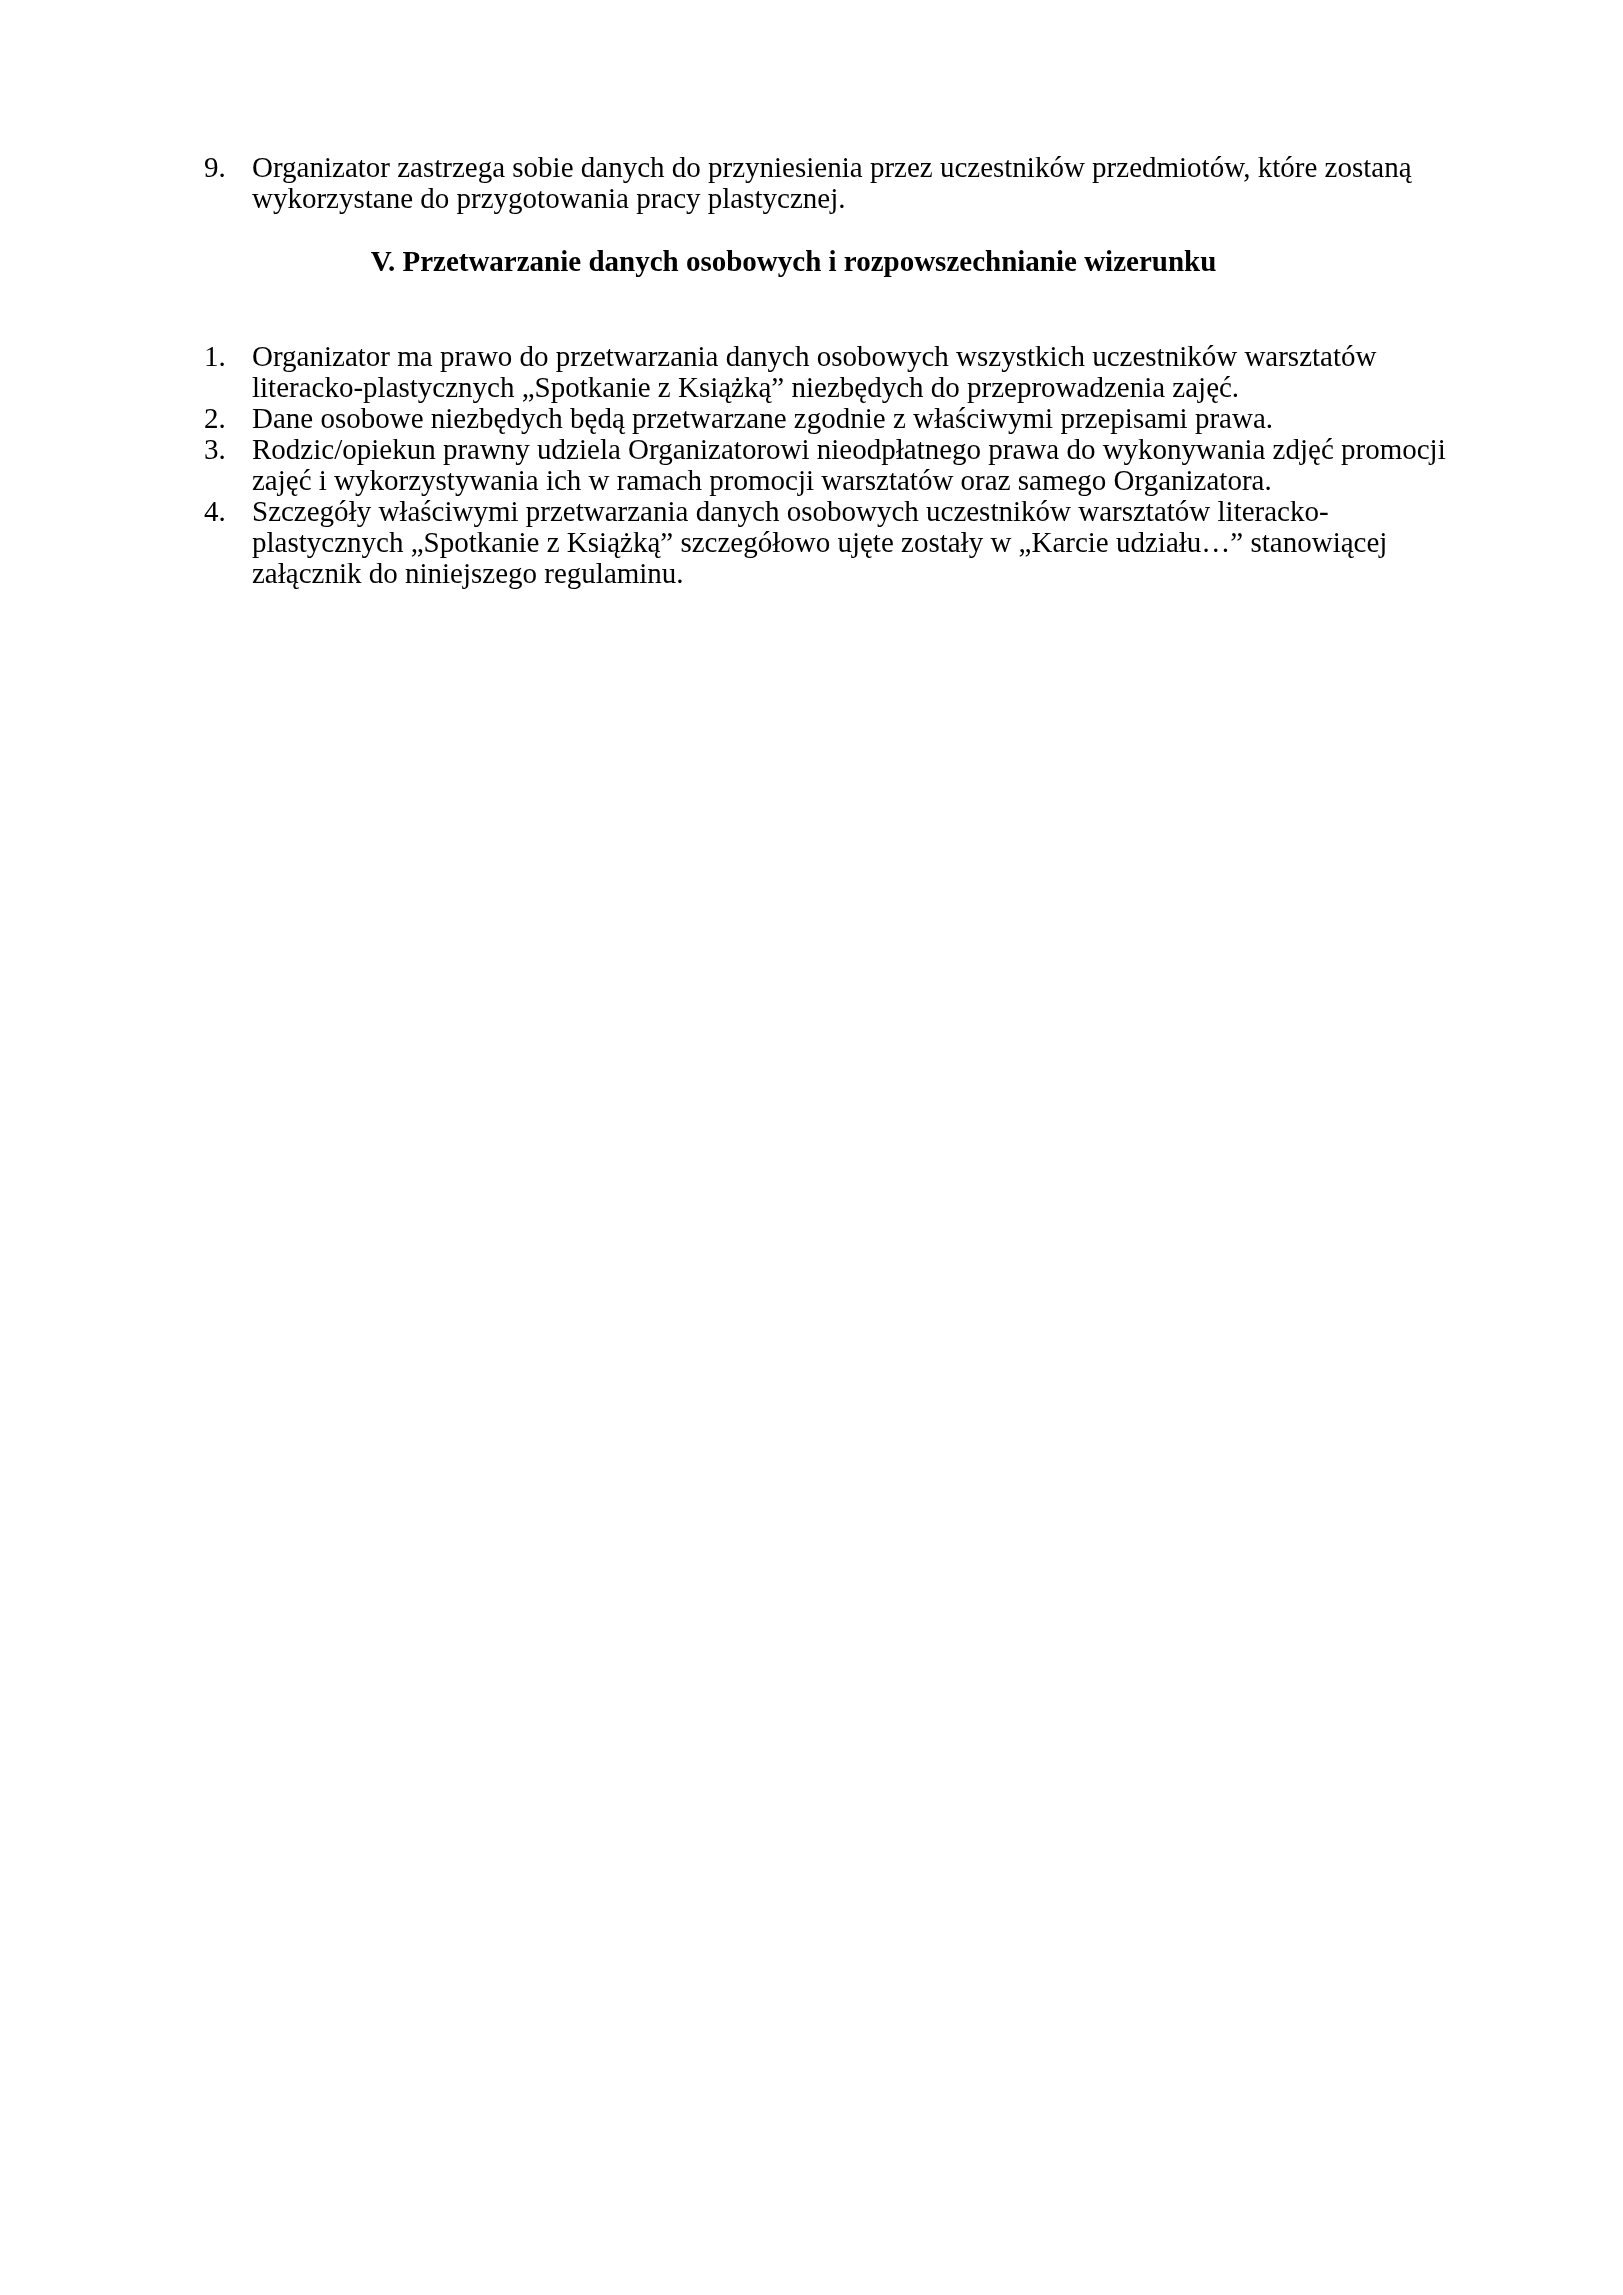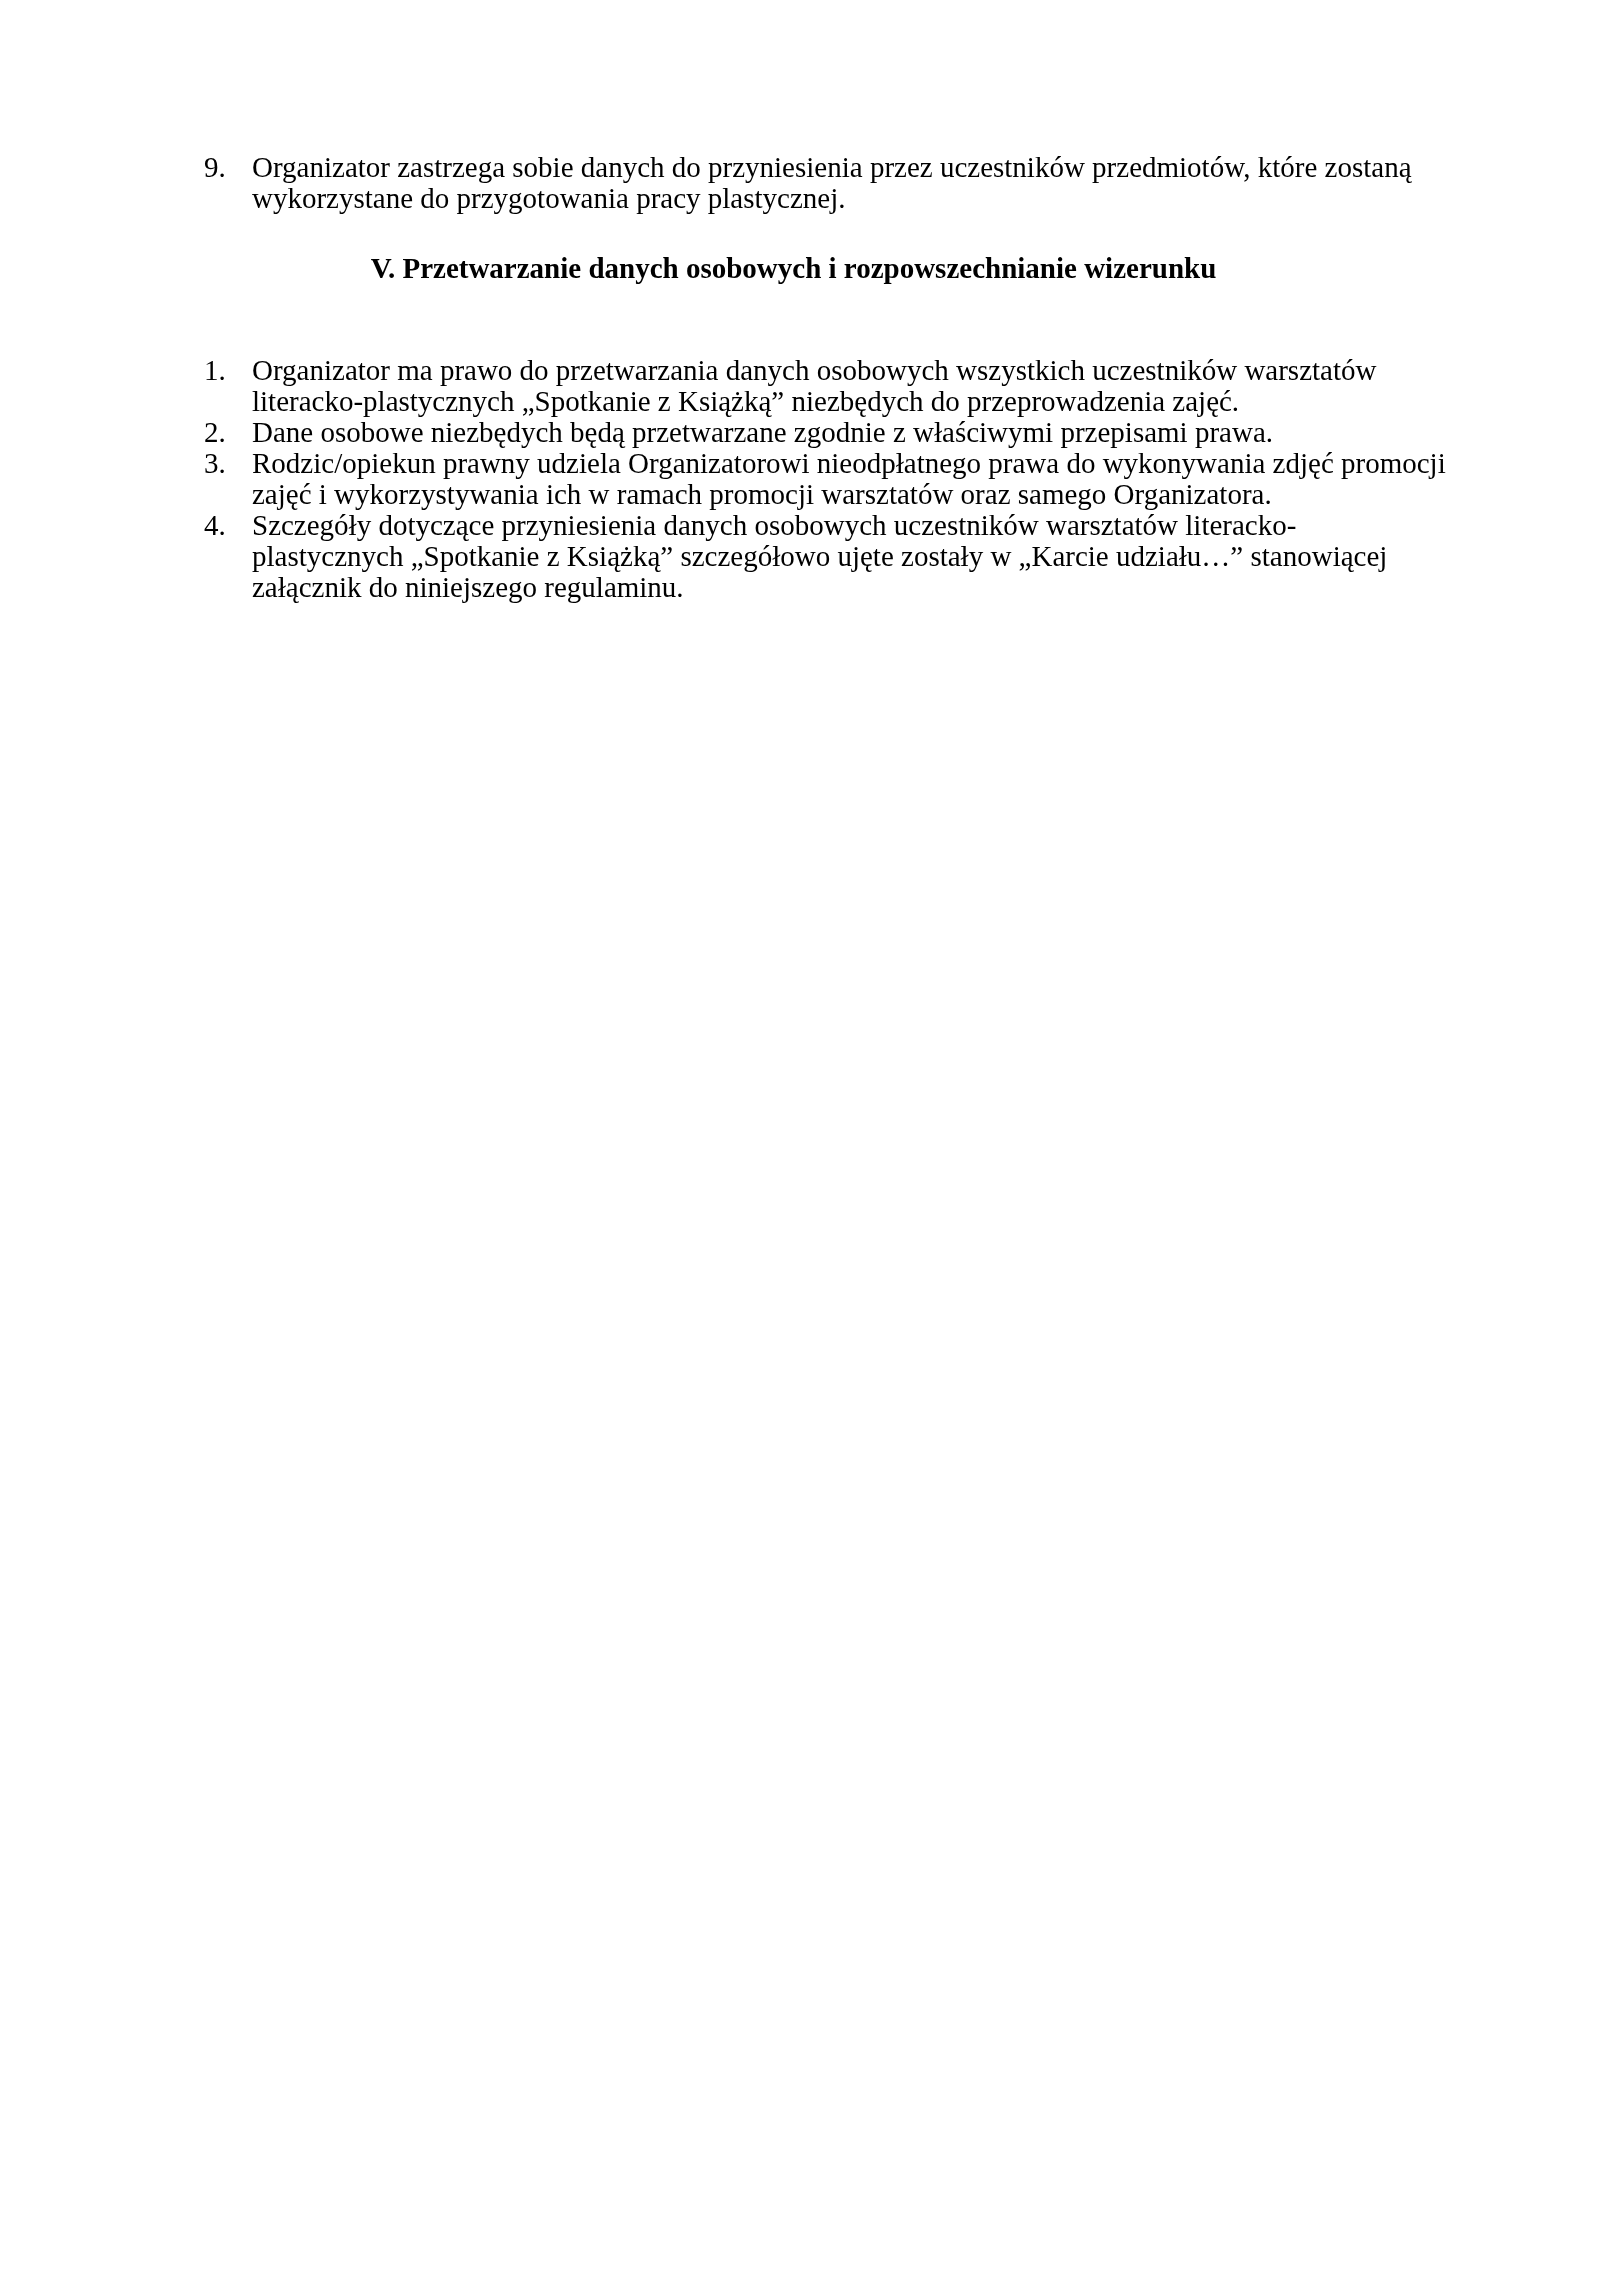--- a/index.html
+++ b/index.html
@@ -64,7 +64,7 @@
     line-height: 31px;
     font-weight: bold;
     text-align: center;
-    margin: 8px;
+    margin: 1px;
     
     padding-left: 48px;
     padding-right: 111px;

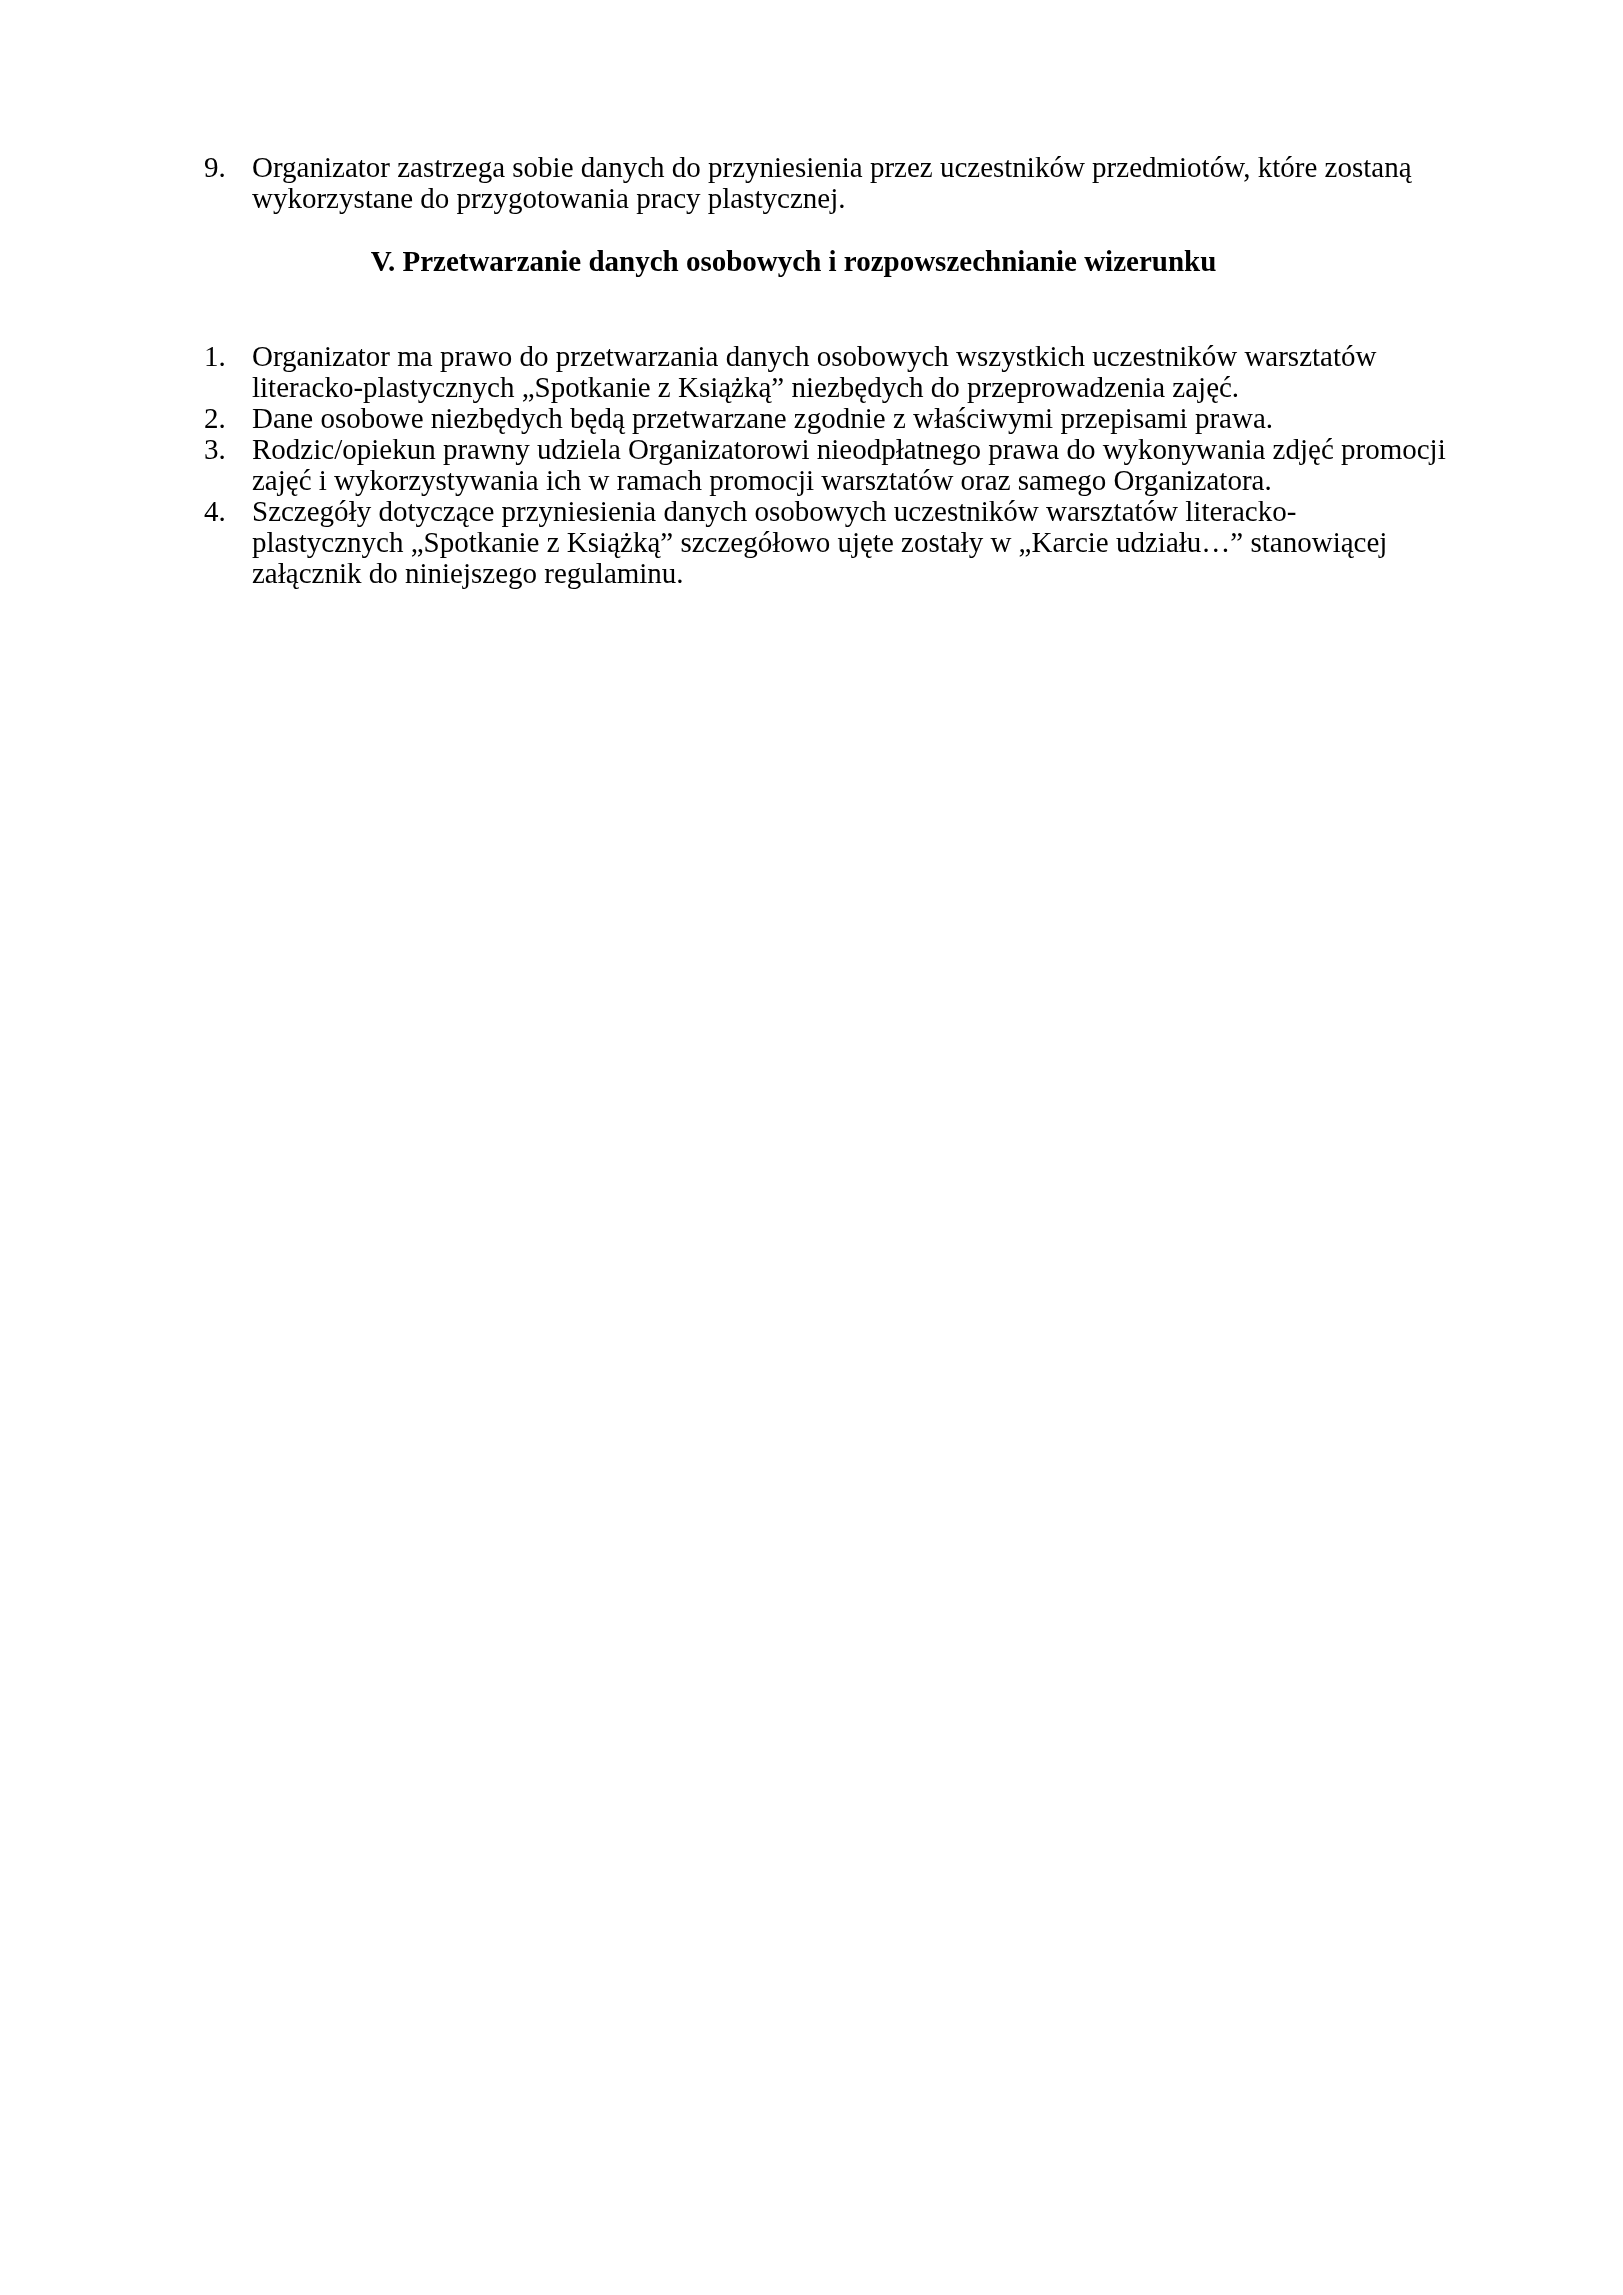--- a/index.html
+++ b/index.html
@@ -108,7 +108,7 @@
       </li>
       <li class="num-item">
         <span class="marker">4.</span>
-        <span class="itemtext">Szczegóły dotyczące przyniesienia danych osobowych uczestników warsztatów literacko-plastycznych „Spotkanie z Książką” szczegółowo ujęte zostały w „Karcie udziału…” stanowiącej załącznik do niniejszego regulaminu.</span>
+        <span class="itemtext">Szczegóły właściwymi przetwarzania danych osobowych uczestników warsztatów literacko-plastycznych „Spotkanie z Książką” szczegółowo ujęte zostały w „Karcie udziału…” stanowiącej załącznik do niniejszego regulaminu.</span>
       </li>
     </ol>
 

